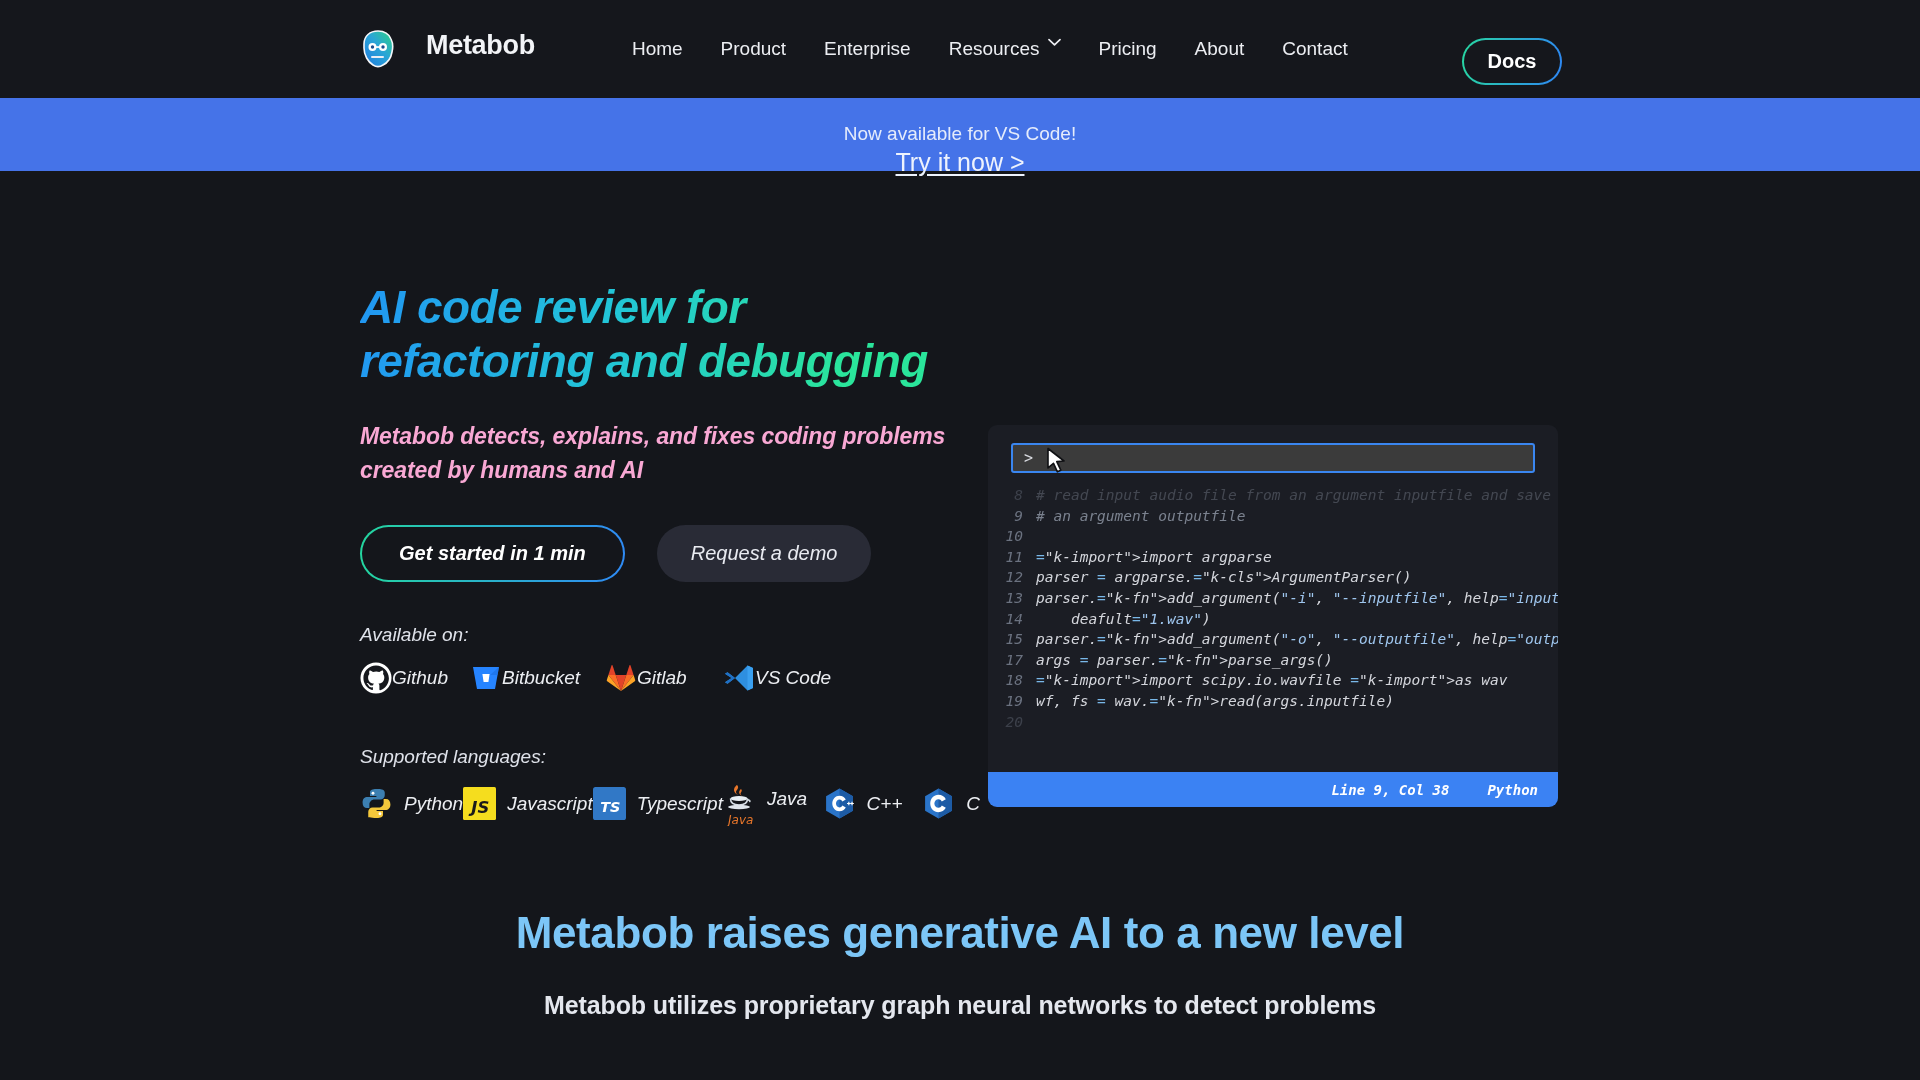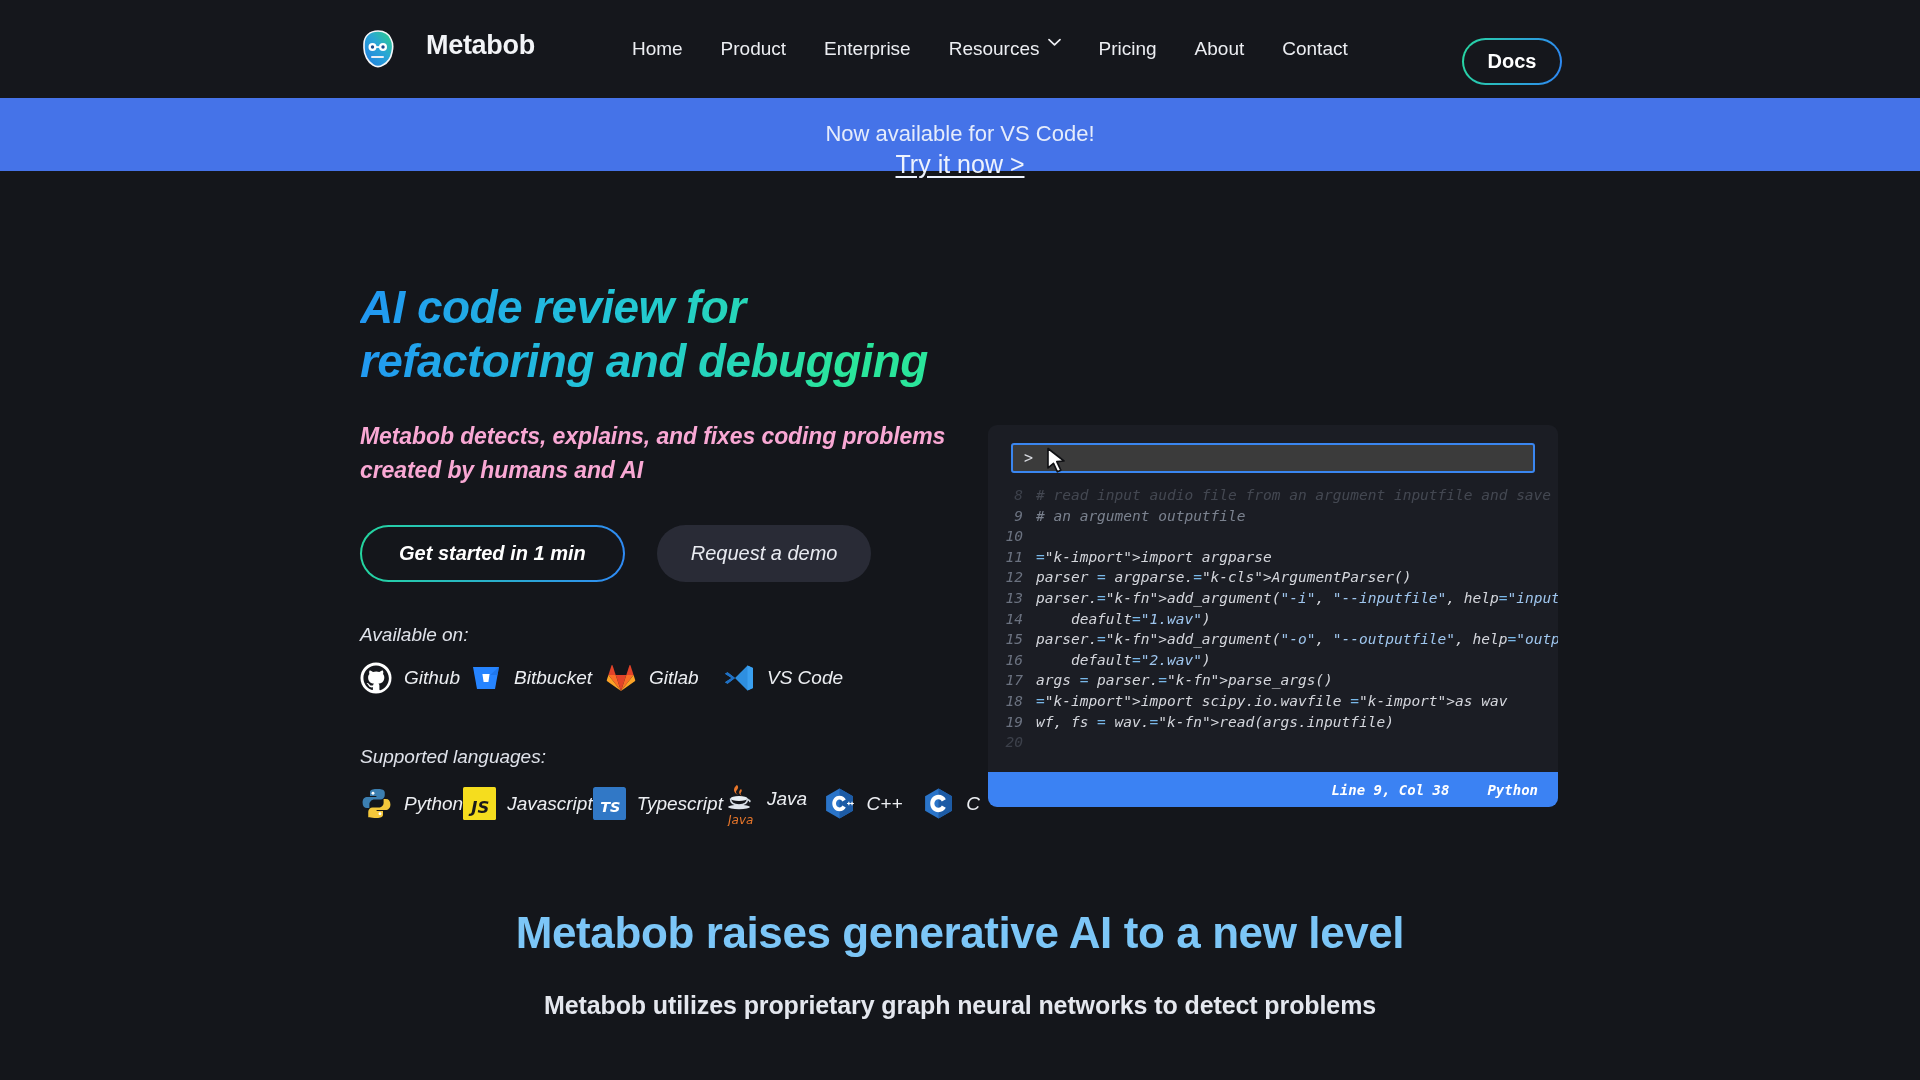--- a/index.html
+++ b/index.html
@@ -46,7 +46,7 @@
     display: flex; flex-direction: column; align-items: center; justify-content: center;
     gap: 3px;
   }
-  .banner-title { font-size: 22px; color: #e5ecfb; margin-top: 30px; }
+  .banner-title { font-size: 19px; color: #e5ecfb; margin-top: 30px; }
   .banner-link {
     font-size: 25px; color: #eef3fd; text-decoration: underline;
     cursor: pointer; text-underline-offset: 3px;

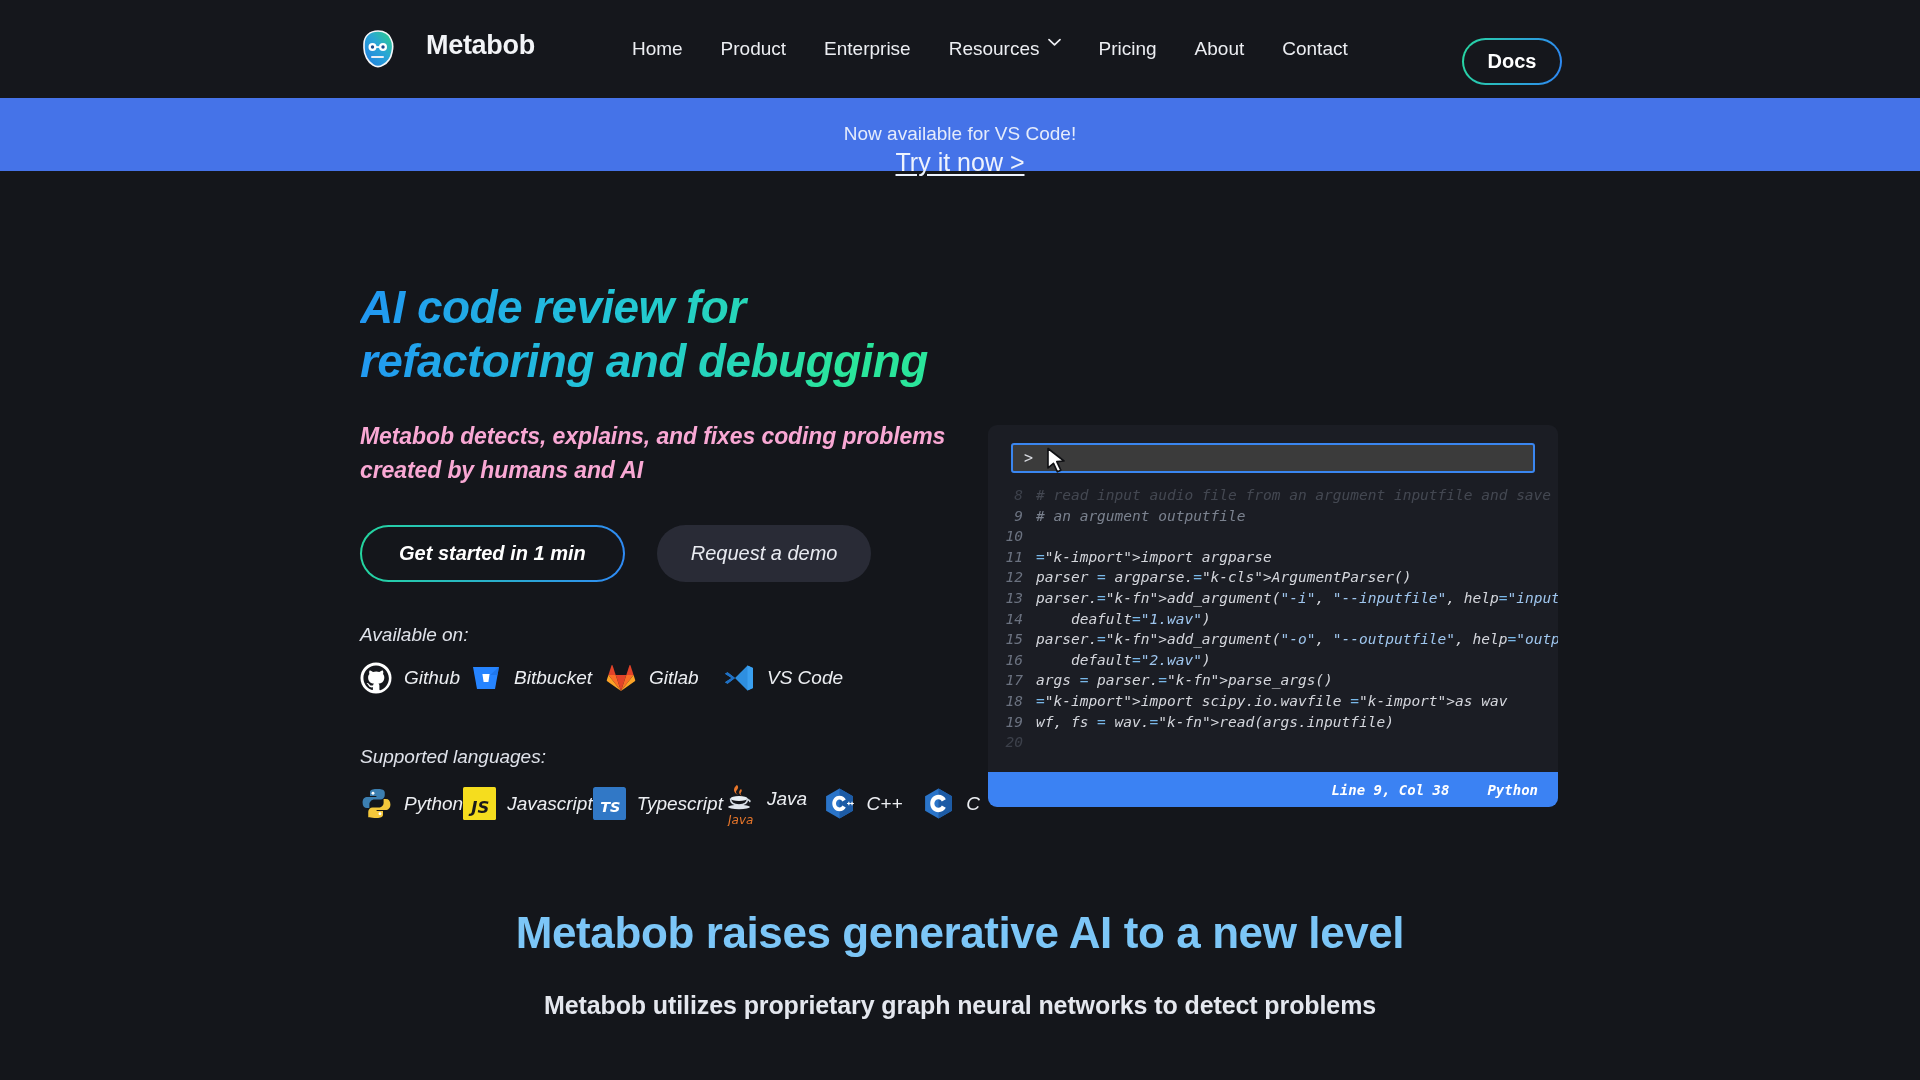--- a/index.html
+++ b/index.html
@@ -374,7 +374,6 @@
         <div class="code-line"><span class="ln">13</span><span class="code-txt">parser.<span class<span="" class="k-op">=</span>"k-fn"&gt;add_argument(<span class="k-str">"-i"</span>, <span class="k-str">"--inputfile"</span>, help<span class="k-op">=</span><span class="k-str">"input file"</span>,</span></div>
         <div class="code-line"><span class="ln">14</span><span class="code-txt">    deafult<span class="k-op">=</span><span class="k-str">"1.wav"</span>)</span></div>
         <div class="code-line"><span class="ln">15</span><span class="code-txt">parser.<span class<span="" class="k-op">=</span>"k-fn"&gt;add_argument(<span class="k-str">"-o"</span>, <span class="k-str">"--outputfile"</span>, help<span class="k-op">=</span><span class="k-str">"output file"</span>,</span></div>
-        <div class="code-line"><span class="ln">16</span><span class="code-txt">    default<span class="k-op">=</span><span class="k-str">"2.wav"</span>)</span></div>
         <div class="code-line"><span class="ln">17</span><span class="code-txt">args <span class="k-op">=</span> parser.<span class<span="" class="k-op">=</span>"k-fn"&gt;parse_args()</span></div>
         <div class="code-line"><span class="ln">18</span><span class="code-txt"><span class<span="" class="k-op">=</span>"k-import"&gt;import scipy.io.wavfile <span class<span="" class="k-op">=</span>"k-import"&gt;as wav</span></div>
         <div class="code-line"><span class="ln">19</span><span class="code-txt">wf, fs <span class="k-op">=</span> wav.<span class<span="" class="k-op">=</span>"k-fn"&gt;read(args.inputfile)</span></div>

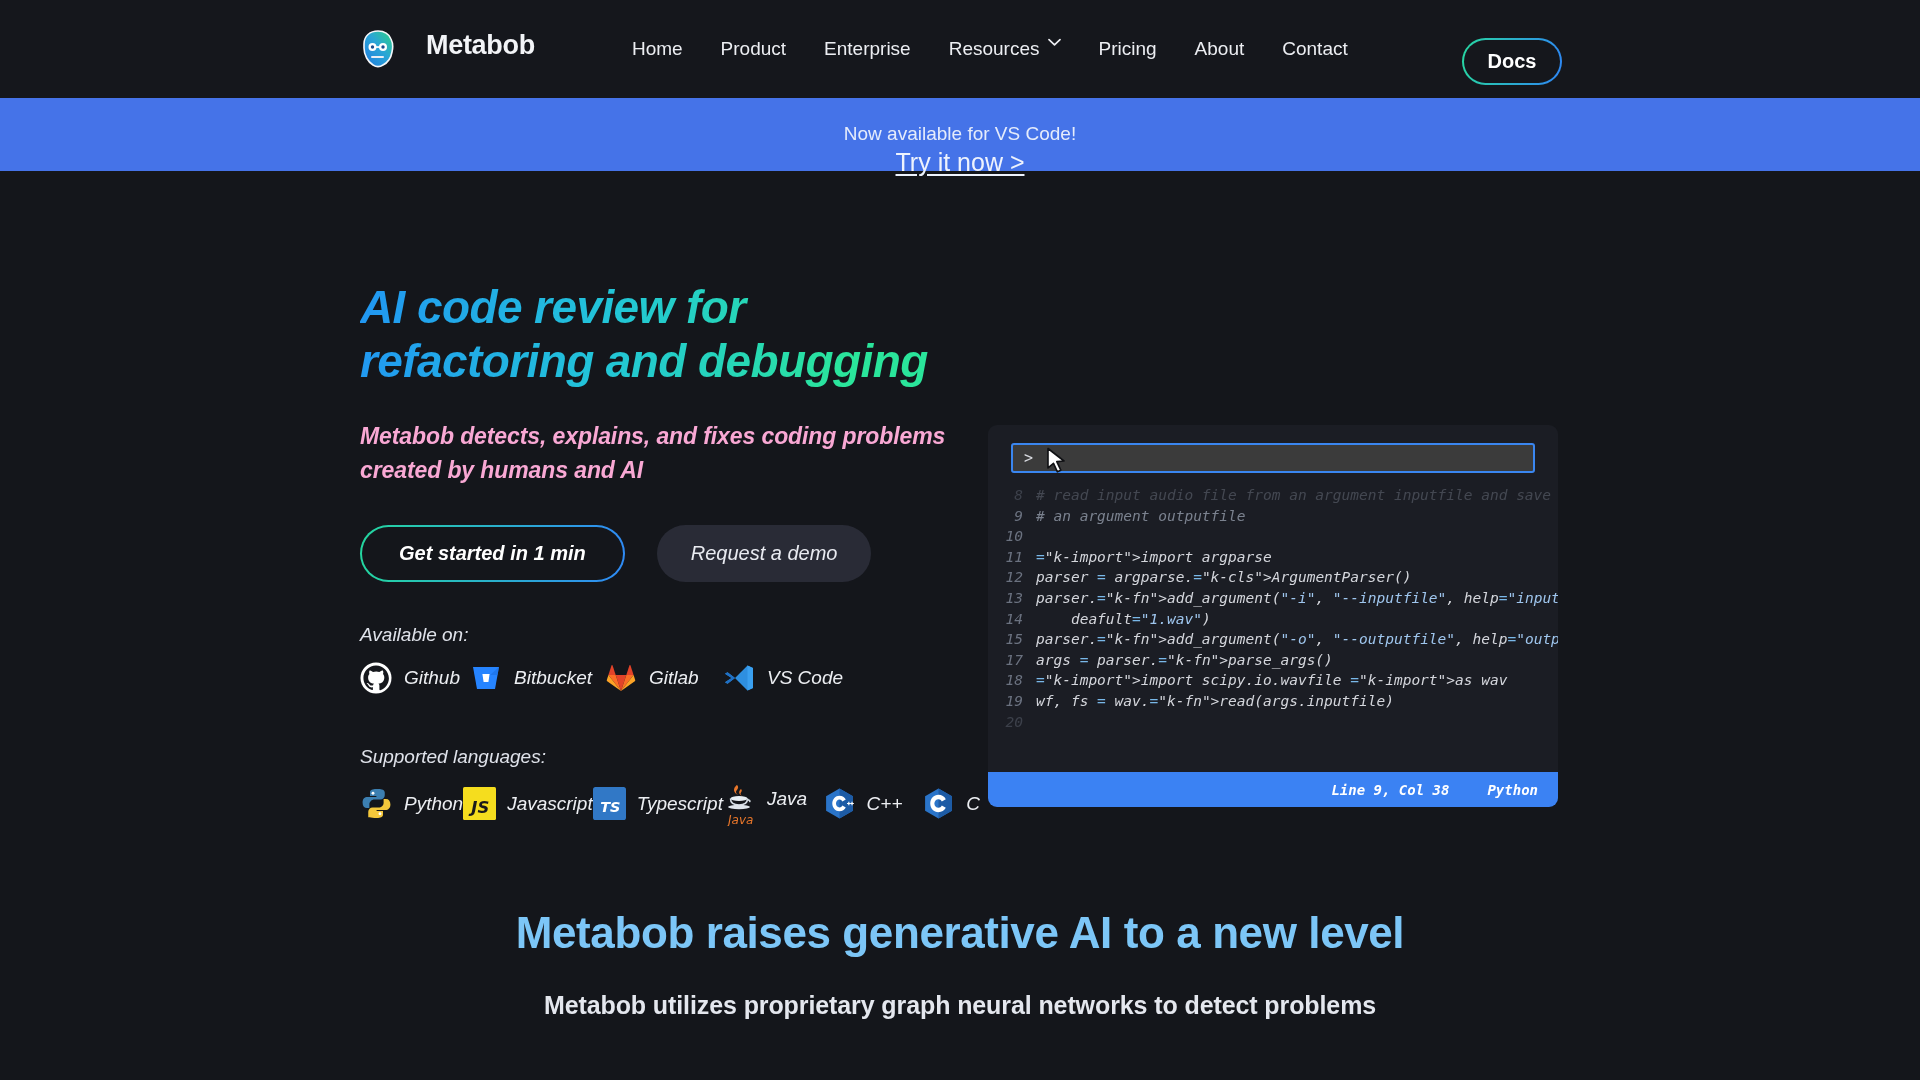--- a/index.html
+++ b/index.html
@@ -89,7 +89,7 @@
 
   .avail-label { margin-top: 42px; font-size: 19px; color: #dfe2ea; }
   .plat-row { margin-top: 16px; display: flex; align-items: center; }
-  .plat { display: flex; align-items: center; gap: 12px; cursor: pointer; }
+  .plat { display: flex; align-items: center; cursor: pointer; }
   .plat-label { font-size: 19px; color: #eceef2; white-space: nowrap; }
   .plat-ico { width: 32px; height: 32px; display: block; flex: 0 0 auto; }
 

